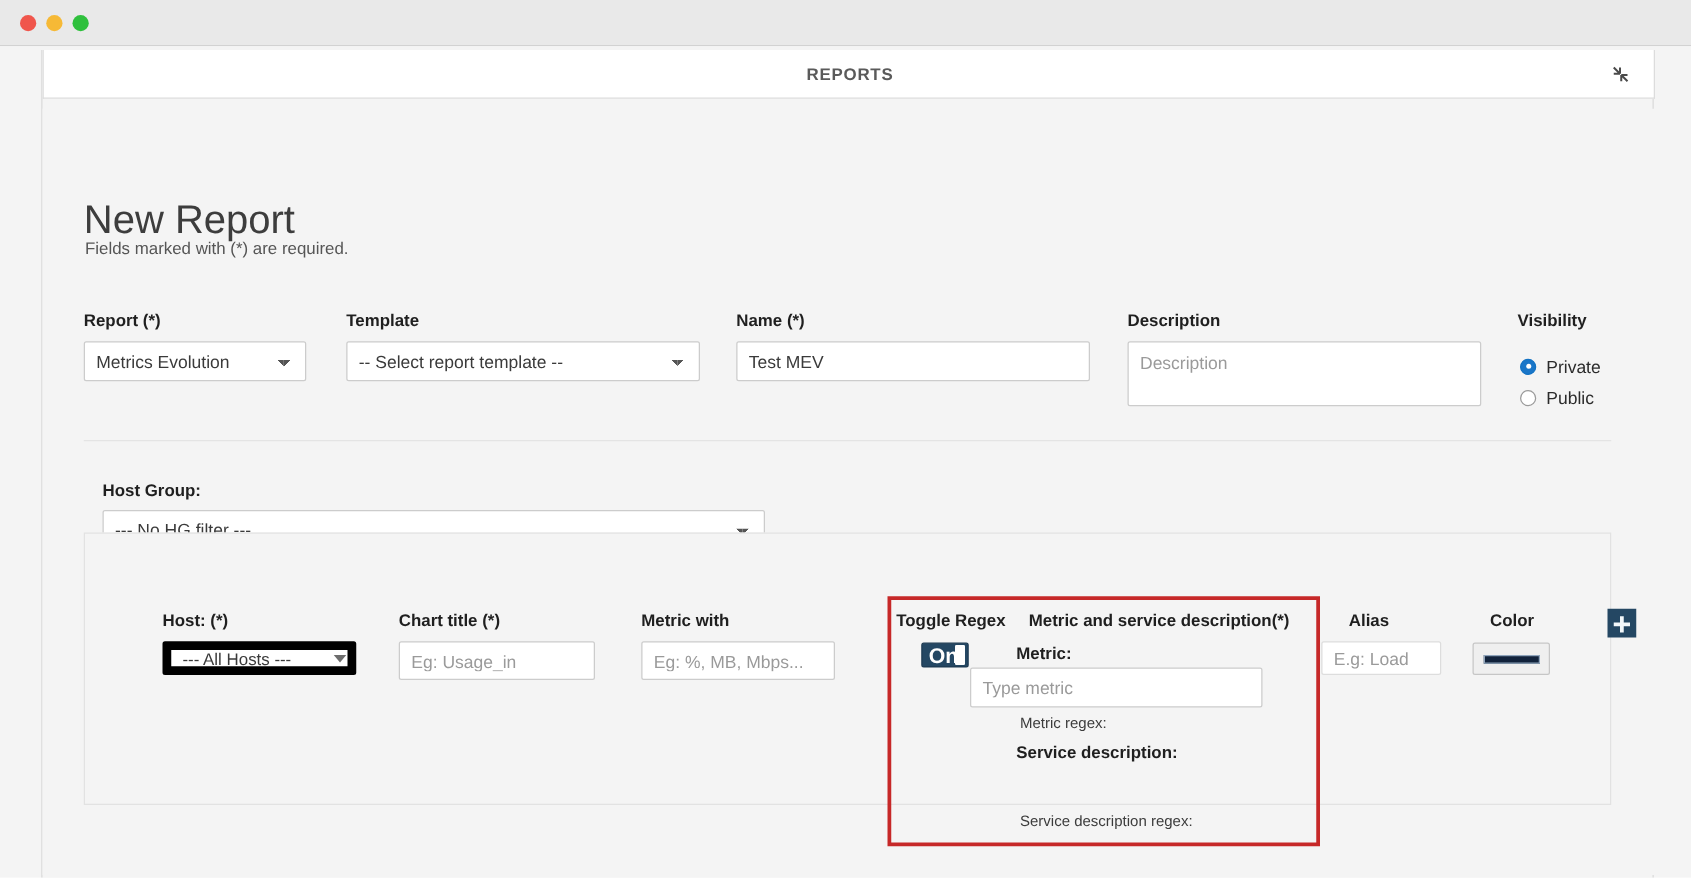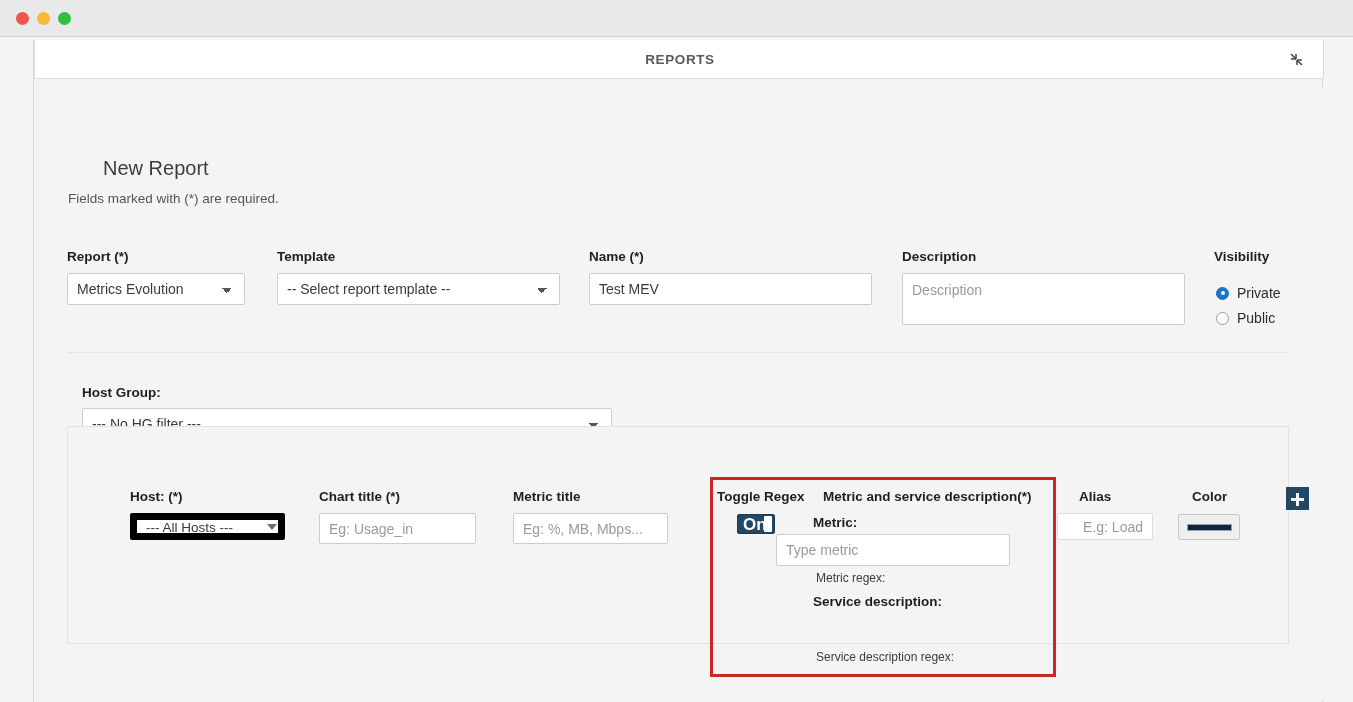--- a/index.html
+++ b/index.html
@@ -74,7 +74,7 @@
 
   .page-title {
     position: absolute; left: 33px; top: 70px;
-    font-size: 20px; color: #3d3d3d; font-weight: normal; margin-left: 36px;
+    font-size: 32px; color: #3d3d3d; font-weight: normal;
   }
   .page-subtitle {
     position: absolute; left: 34px; top: 104px;

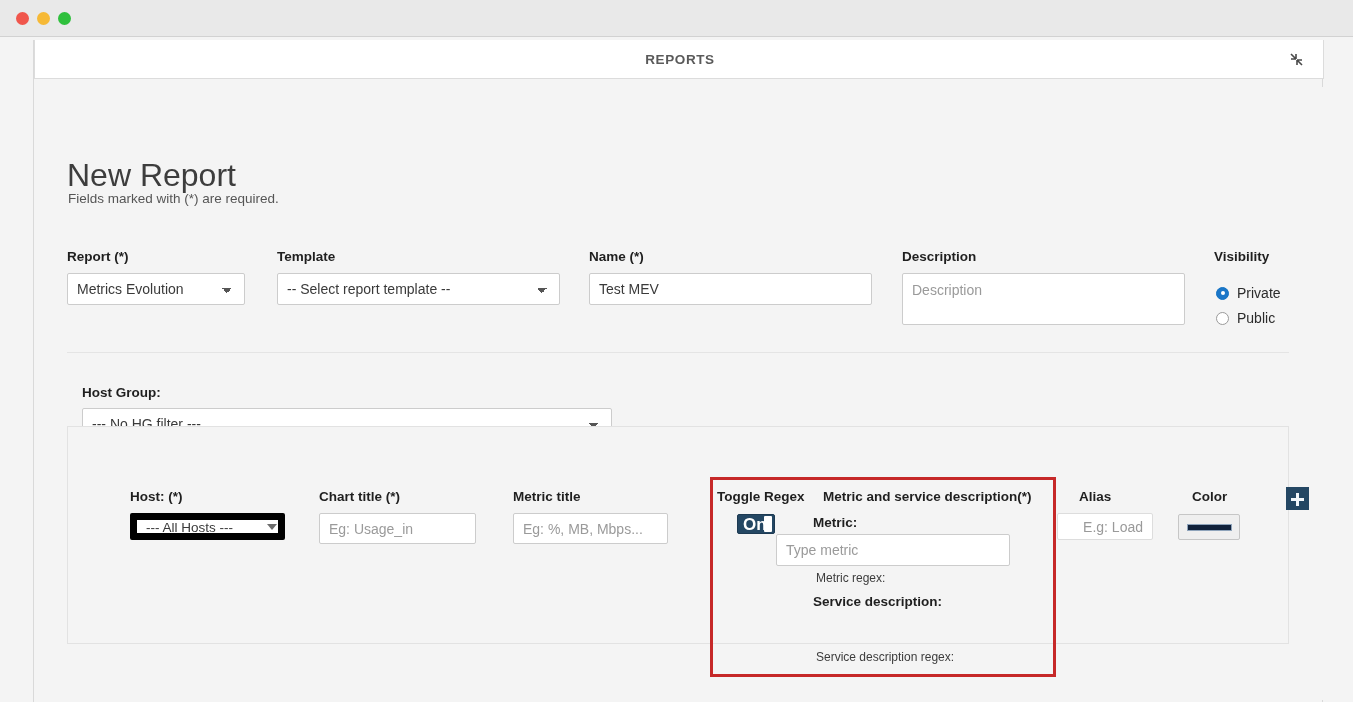--- a/index.html
+++ b/index.html
@@ -315,7 +315,7 @@
     <div class="field-label" style="position:absolute; left:285px; top:449px;">Chart title (*)</div>
     <input class="form-input" id="chart-title-input" style="left: 285px; top: 473px; width: 157px; height: 31px;" type="text" placeholder="Eg: Usage_in">
 
-    <div class="field-label" style="position:absolute; left:479px; top:449px;">Metric title</div>
+    <div class="field-label" style="position:absolute; left:479px; top:449px;">Metric with</div>
     <input class="form-input" id="metric-units-input" style="left: 479px; top: 473px; width: 155px; height: 31px;" type="text" placeholder="Eg: %, MB, Mbps...">
 
     <div id="regex-highlight"></div>

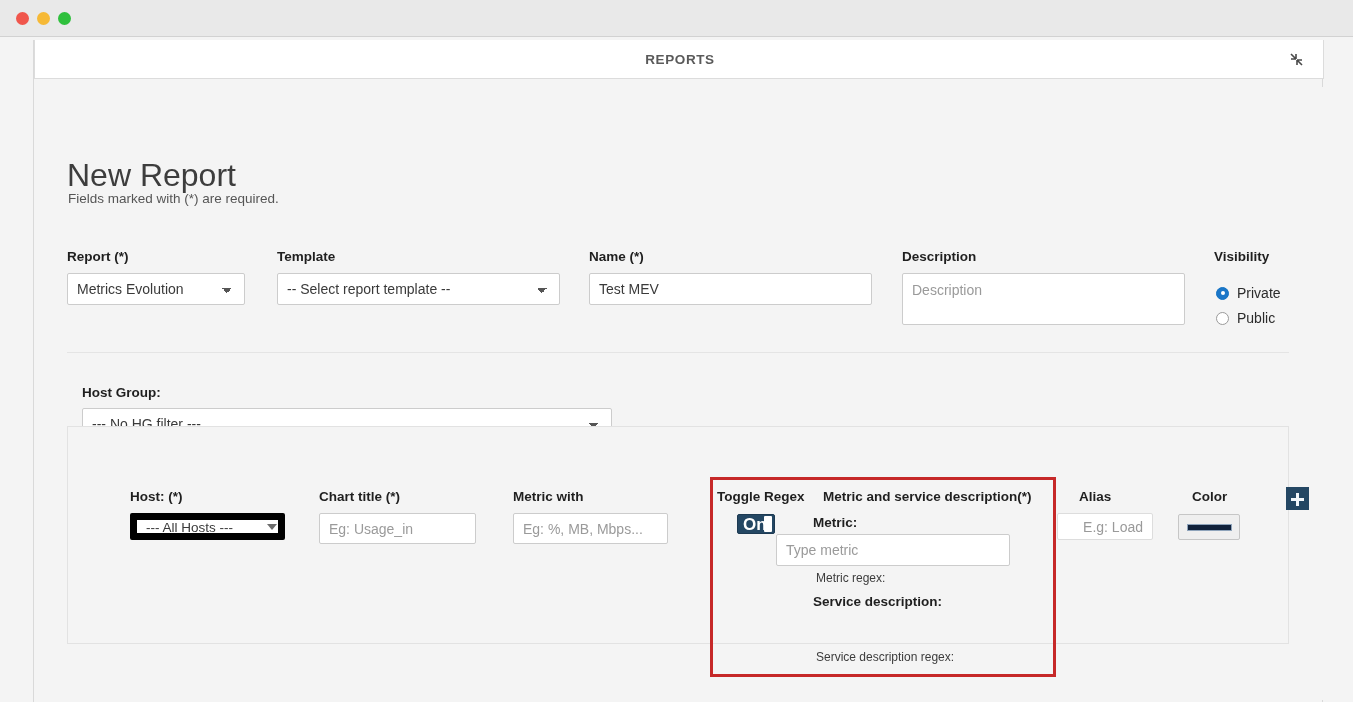--- a/index.html
+++ b/index.html
@@ -336,7 +336,7 @@
     <div class="regex-note" style="position:absolute; left:782px; top:610px;">Service description regex:</div>
 
     <div class="field-label" style="position:absolute; left:1045px; top:449px;">Alias</div>
-    <input class="form-input" id="alias-input" style="left: 1023px; top: 473px; width: 96px; height: 27px; border-color: rgb(221, 221, 221); text-align: right;" type="text" placeholder="E.g: Load">
+    <input class="form-input" id="alias-input" style="left: 1023px; top: 473px; width: 96px; height: 27px; border-color: rgb(221, 221, 221);" type="text" placeholder="E.g: Load">
 
     <div class="field-label" style="position:absolute; left:1158px; top:449px;">Color</div>
     <button id="color-swatch-btn">

